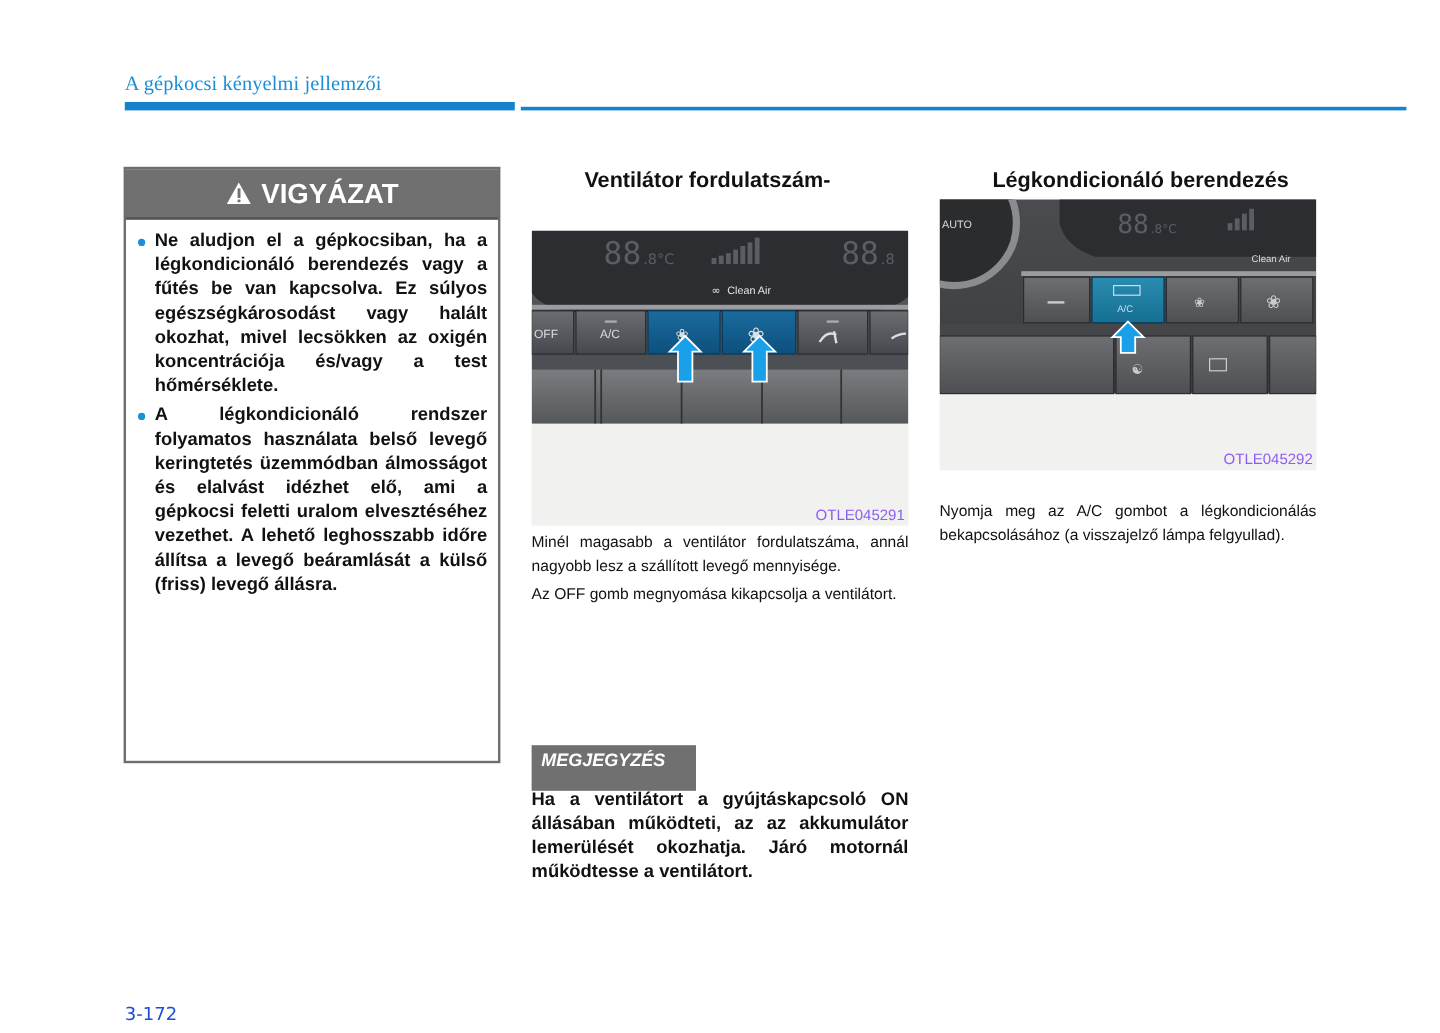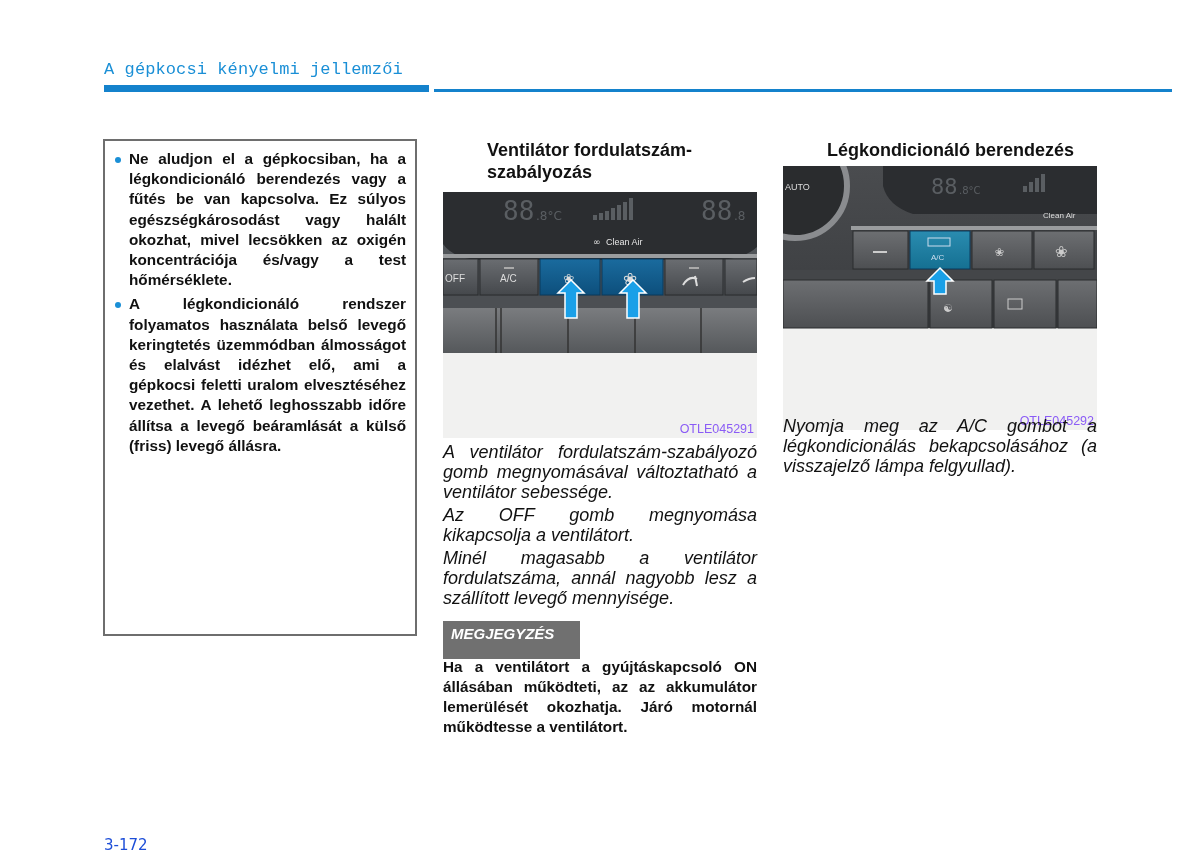--- a/index.html
+++ b/index.html
@@ -6,7 +6,7 @@
     html, body { width: 1200px; height: 861px; background: #ffffff; overflow: hidden; }
     body { position: relative; font-family: "Liberation Sans", sans-serif; color: #111; }
 
-    .header-title { position: absolute; left: 104px; top: 60px; font-family: Liberation Mono, monospace; font-size: 17px; color: #1a8fd6; letter-spacing: 0.1px; }
+    .header-title { position: absolute; left: 104px; top: 60px; font-family: Liberation Serif, serif; font-size: 17px; color: #1a8fd6; letter-spacing: 0.1px; }
     .header-bar-thick { position: absolute; left: 104px; top: 85px; width: 325px; height: 7px; background: #1482cc; }
     .header-bar-thin { position: absolute; left: 434px; top: 89px; width: 738px; height: 3px; background: #1482cc; }
 

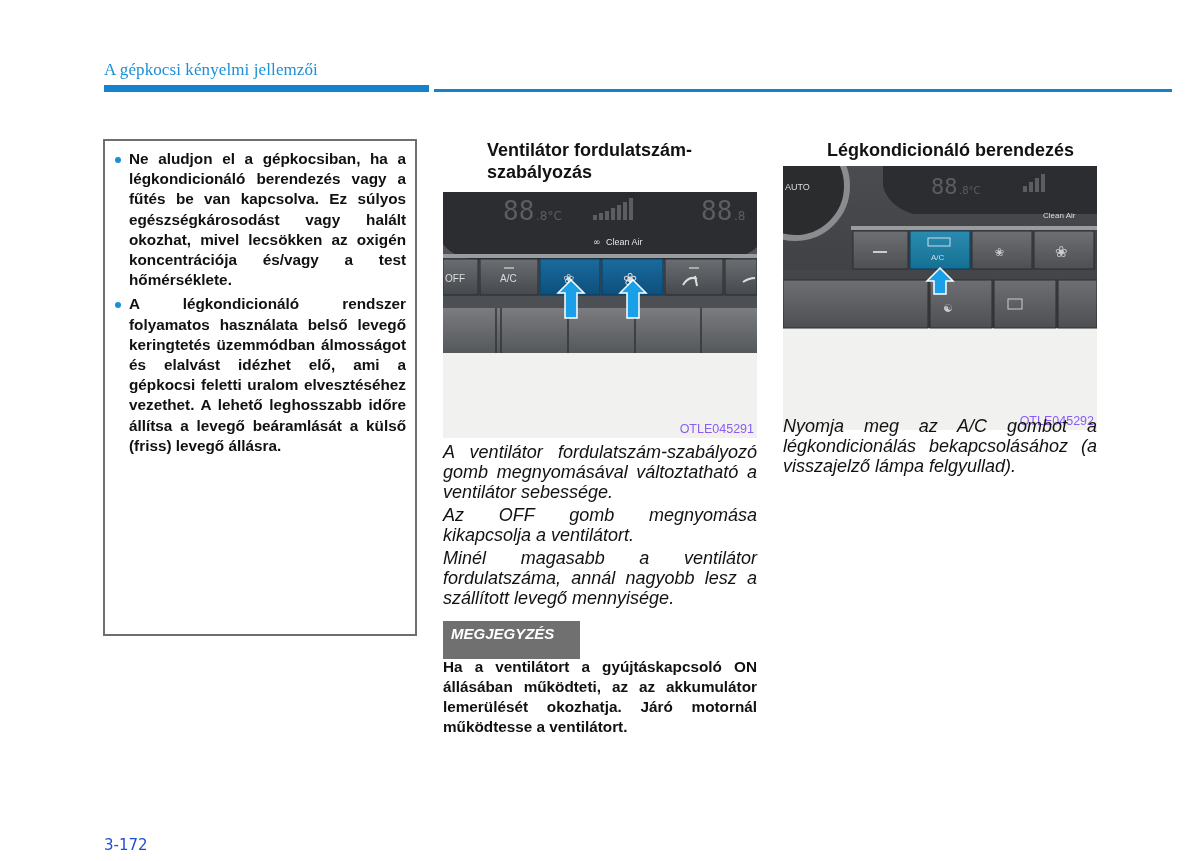--- a/index.html
+++ b/index.html
@@ -42,6 +42,14 @@
 <div class="header-bar-thin"></div>
 
 <div class="warn-box">
+  <div class="warn-head">
+    <svg width="22" height="20" viewBox="0 0 22 20">
+      <polygon points="11,1 21,19 1,19" fill="#fff"></polygon>
+      <rect x="10" y="6" width="2.4" height="8" fill="#707070"></rect>
+      <rect x="10" y="15.3" width="2.4" height="2.2" fill="#707070"></rect>
+    </svg>
+    <span>VIGYÁZAT</span>
+  </div>
   <ul class="warn-list">
     <li><span class="bullet"></span><span>Ne aludjon el a gépkocsiban, ha a légkondicionáló berendezés vagy a fűtés be van kapcsolva. Ez súlyos egészségkárosodást vagy halált okozhat, mivel lecsökken az oxigén koncentrációja és/vagy a test hőmérséklete.</span></li>
     <li><span class="bullet"></span><span>A légkondicionáló rendszer folyamatos használata belső levegő keringtetés üzemmódban álmosságot és elalvást idézhet elő, ami a gépkocsi feletti uralom elvesztéséhez vezethet. A lehető leghosszabb időre állítsa a levegő beáramlását a külső (friss) levegő állásra.</span></li>

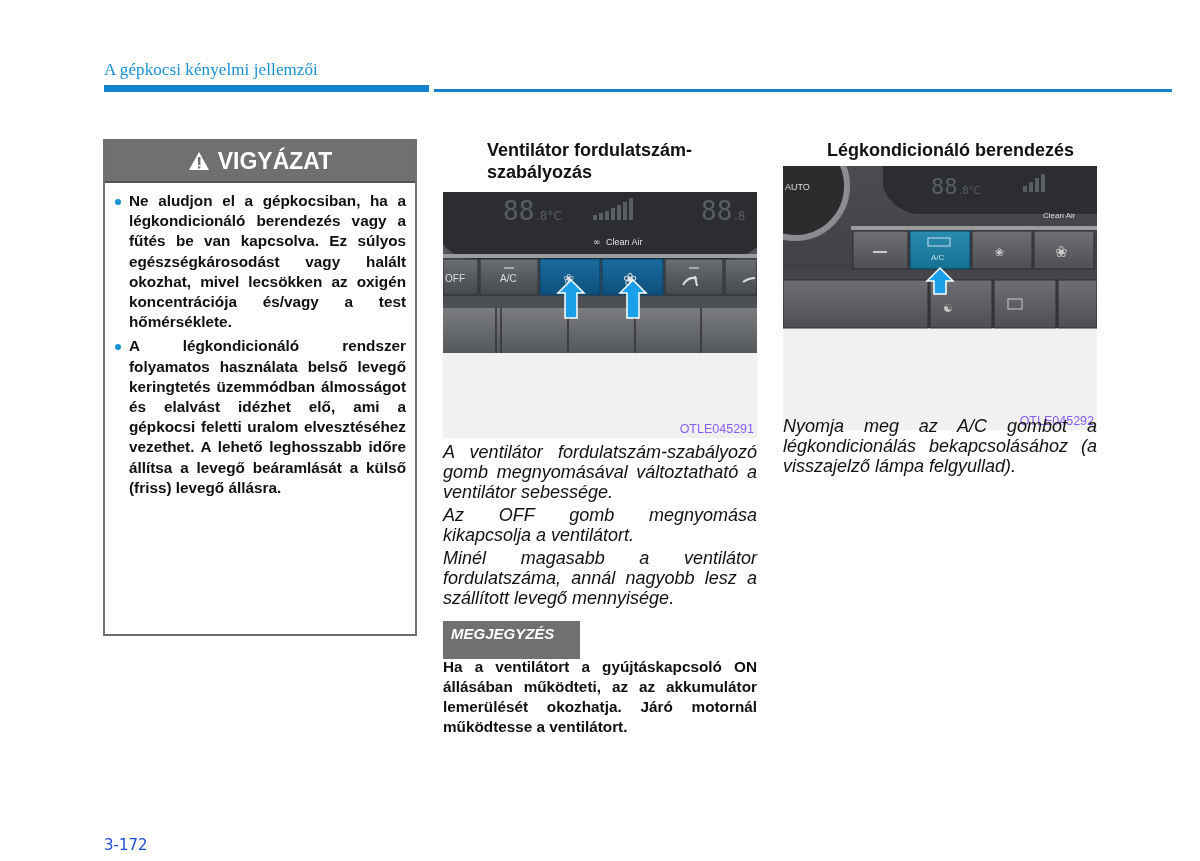--- a/index.html
+++ b/index.html
@@ -58,7 +58,6 @@
 
 <div class="col-heading" style="left:444px; top:139px; width:320px;">
   <div>Ventilátor fordulatszám-</div>
-  <div>szabályozás</div>
 </div>
 
 <div class="figure" style="left:443px; top:192px; width:314px; height:246px;">

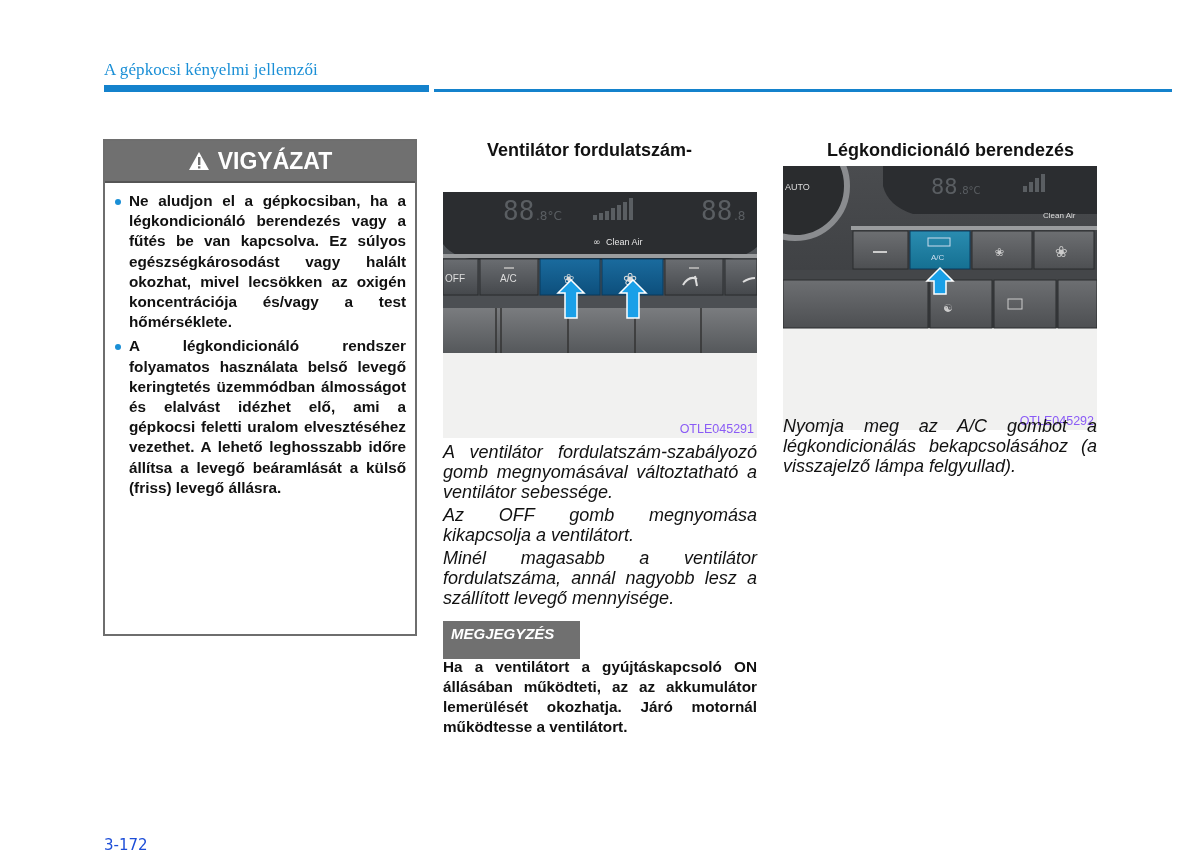--- a/index.html
+++ b/index.html
@@ -142,7 +142,7 @@
 
 <div class="col-heading" style="left:784px; top:139px; width:320px;">Légkondicionáló berendezés</div>
 
-<div class="figure" style="left:783px; top:166px; width:314px; height:264px;">
+<div class="figure" style="left:783px; top:166px; width:314px; height:226px;">
   <svg width="314" height="246" viewBox="0 0 314 246">
     <defs>
       <linearGradient id="panel2" x1="0" y1="0" x2="0" y2="1">

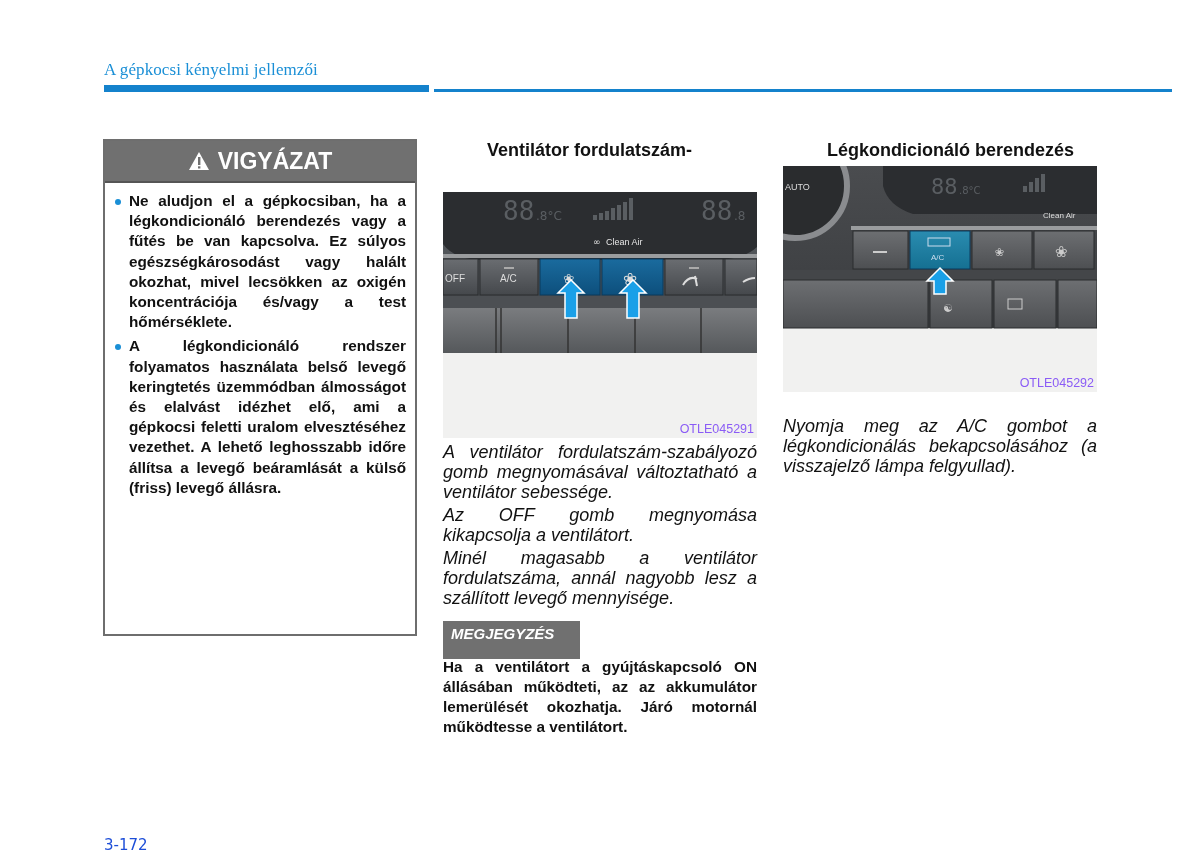--- a/index.html
+++ b/index.html
@@ -26,7 +26,7 @@
     .fig-code { position: absolute; right: 3px; bottom: 2px; font-size: 12.5px; color: #8b5cf6; }
 
     
-    .body-text { position: absolute; font-size: 18px; line-height: 20px; text-align: justify; font-style: italic; }
+    .body-text { position: absolute; font-size: 13px; line-height: 20px; text-align: justify; }
     .body-text p { margin-bottom: 3px; }
 
     .note-label { position: absolute; left: 443px; top: 621px; width: 137px; height: 38px; background: #707070; color: #fff; font-weight: bold; font-style: italic; font-size: 15px; line-height: 25px; padding-left: 8px; }

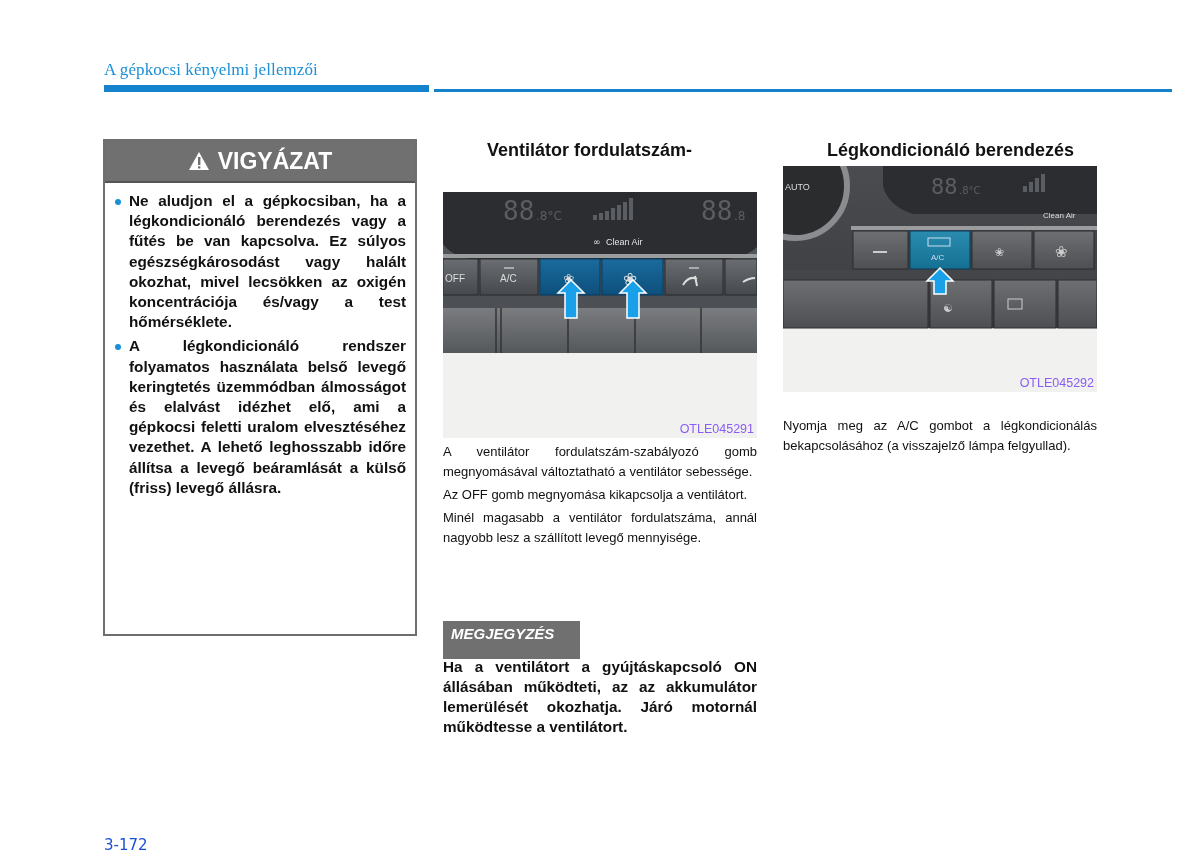--- a/index.html
+++ b/index.html
@@ -132,7 +132,6 @@
 </div>
 
 <div class="body-text" style="left:443px; top:442px; width:314px;">
-  <p>A ventilátor fordulatszám-szabályozó gomb megnyomásával változtatható a ventilátor sebessége.</p>
   <p>Az OFF gomb megnyomása kikapcsolja a ventilátort.</p>
   <p>Minél magasabb a ventilátor fordulatszáma, annál nagyobb lesz a szállított levegő mennyisége.</p>
 </div>

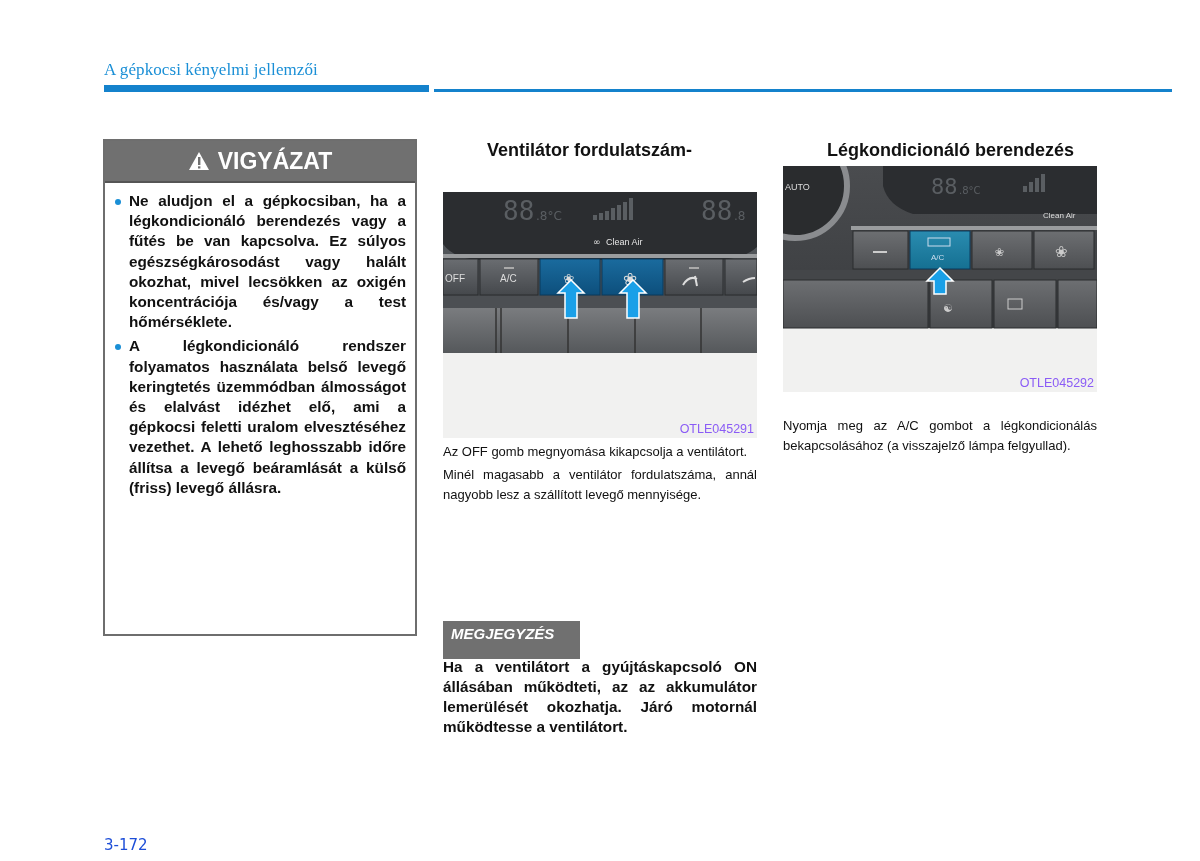--- a/index.html
+++ b/index.html
@@ -132,8 +132,8 @@
 </div>
 
 <div class="body-text" style="left:443px; top:442px; width:314px;">
+  <p>Minél magasabb a ventilátor fordulatszáma, annál nagyobb lesz a szállított levegő mennyisége.</p>
   <p>Az OFF gomb megnyomása kikapcsolja a ventilátort.</p>
-  <p>Minél magasabb a ventilátor fordulatszáma, annál nagyobb lesz a szállított levegő mennyisége.</p>
 </div>
 
 <div class="note-label">MEGJEGYZÉS</div>

